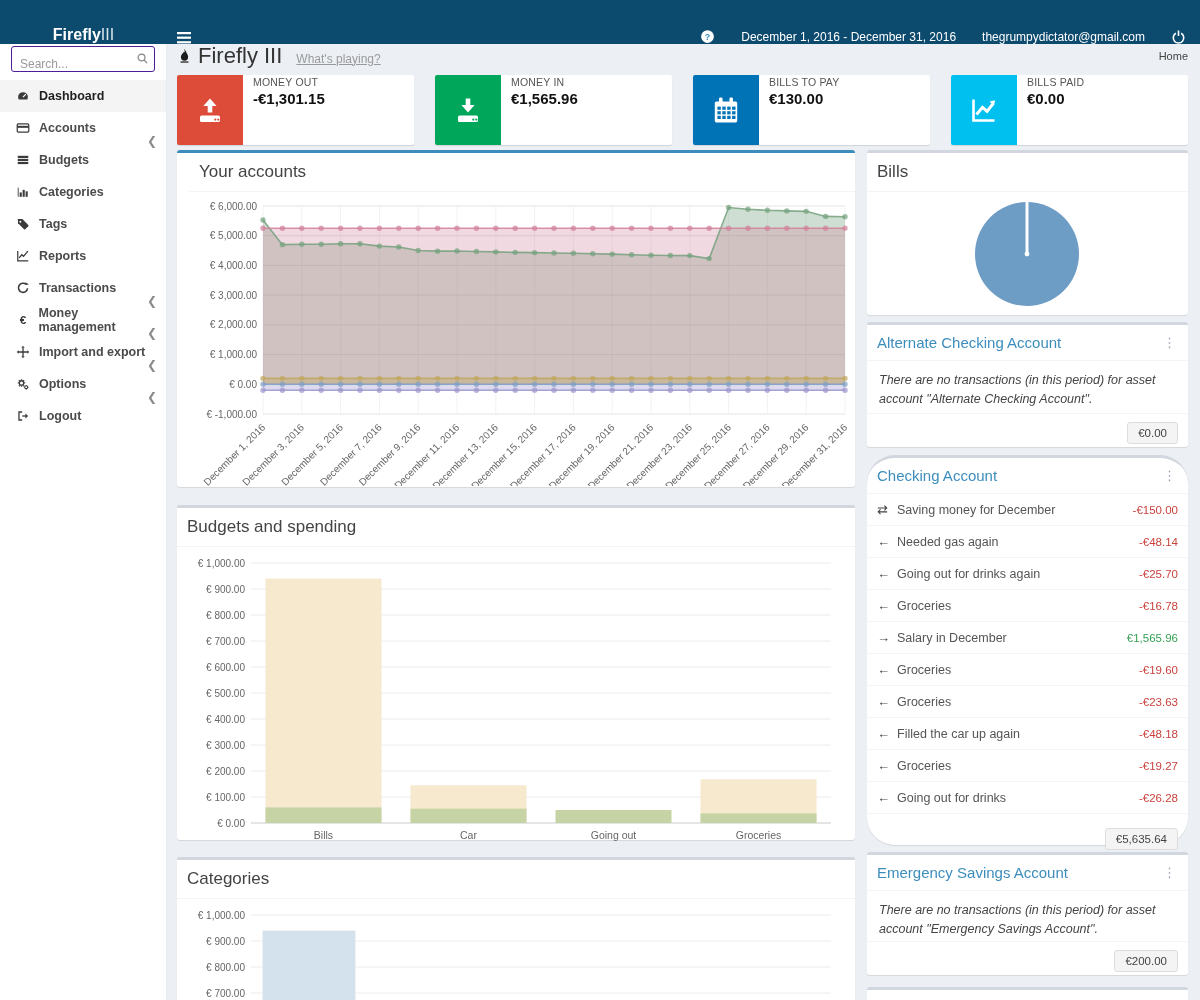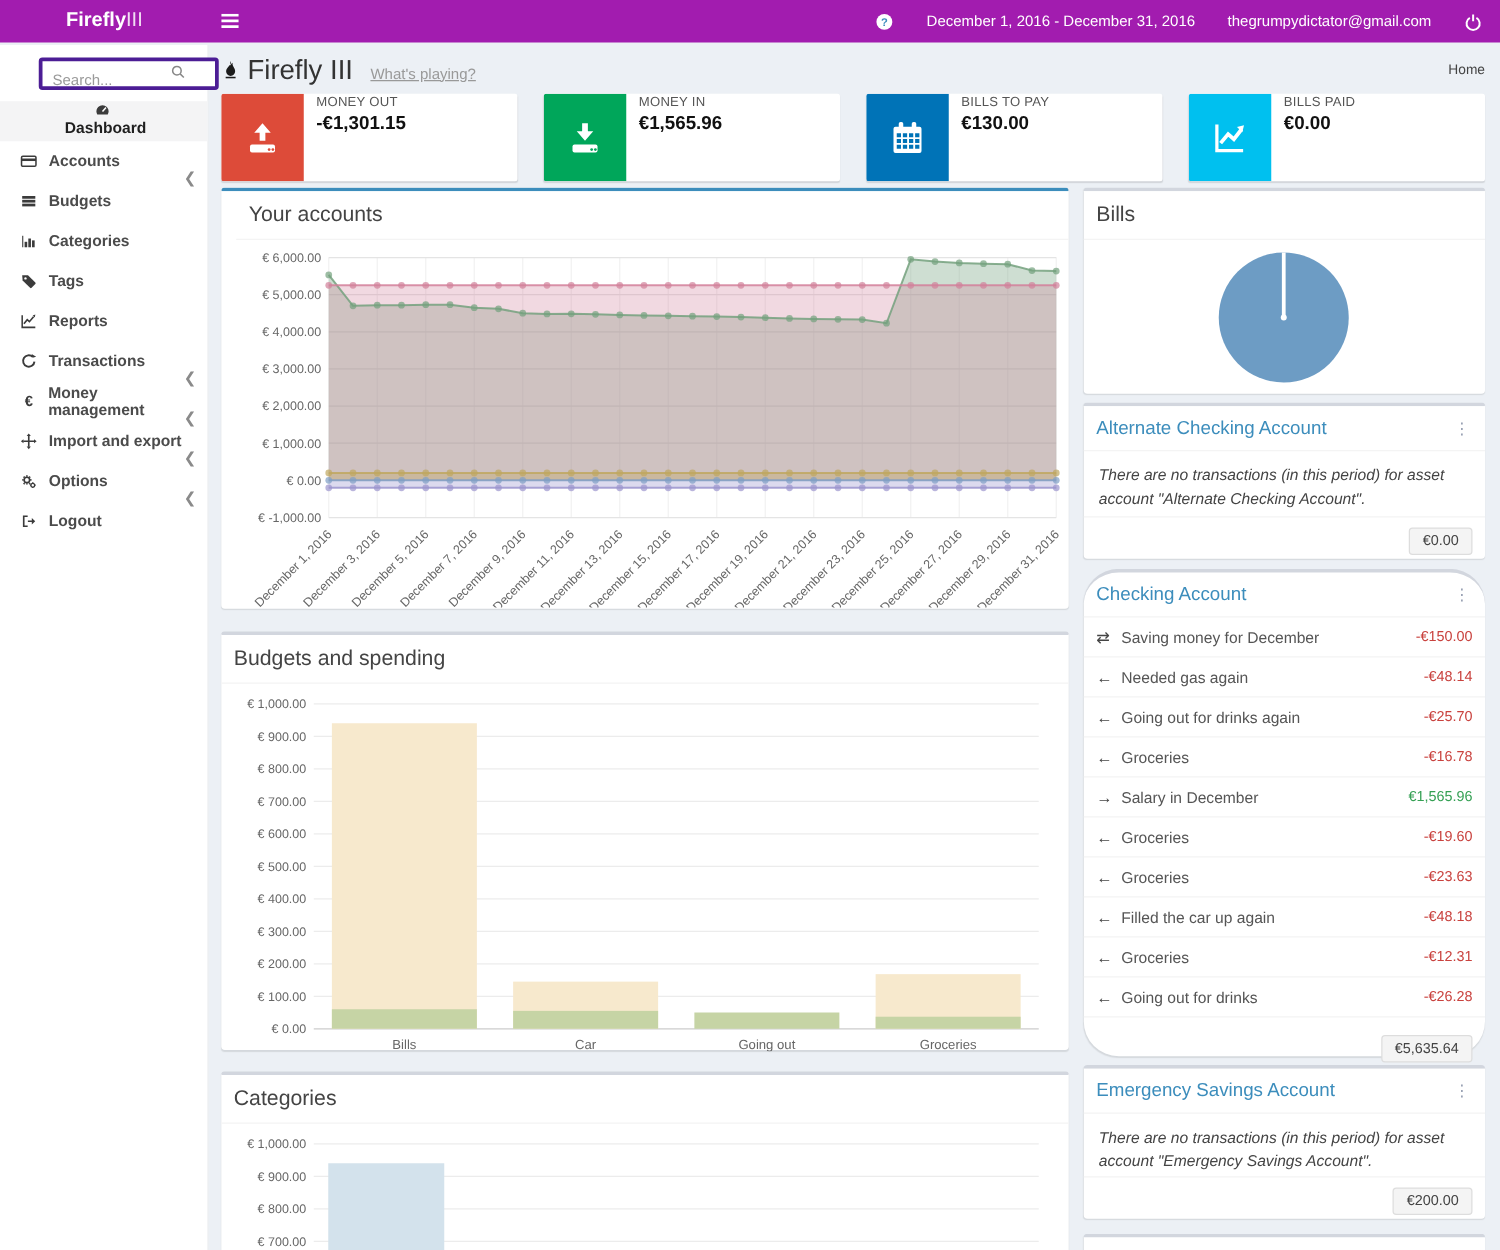--- a/index.html
+++ b/index.html
@@ -7,8 +7,8 @@
     font-family:"Liberation Sans", sans-serif; }
 
   
-  #navbar { position:absolute; left:0; top:0; width:1200px; height:34px; background:#a21caf;
-    display:flex; align-items:center; color:#fff; z-index:10; }
+  #navbar { position:absolute; left:0; top:0; width:1200px; height:44px; background:#0c4a6e;
+    display:flex; align-items:flex-end; color:#fff; z-index:10; }
   .brand { width:167px; display:flex; align-items:center; justify-content:center; font-size:16px; }
   .brand b { font-weight:700; }
   .brand span.thin { font-weight:300; opacity:.85; }

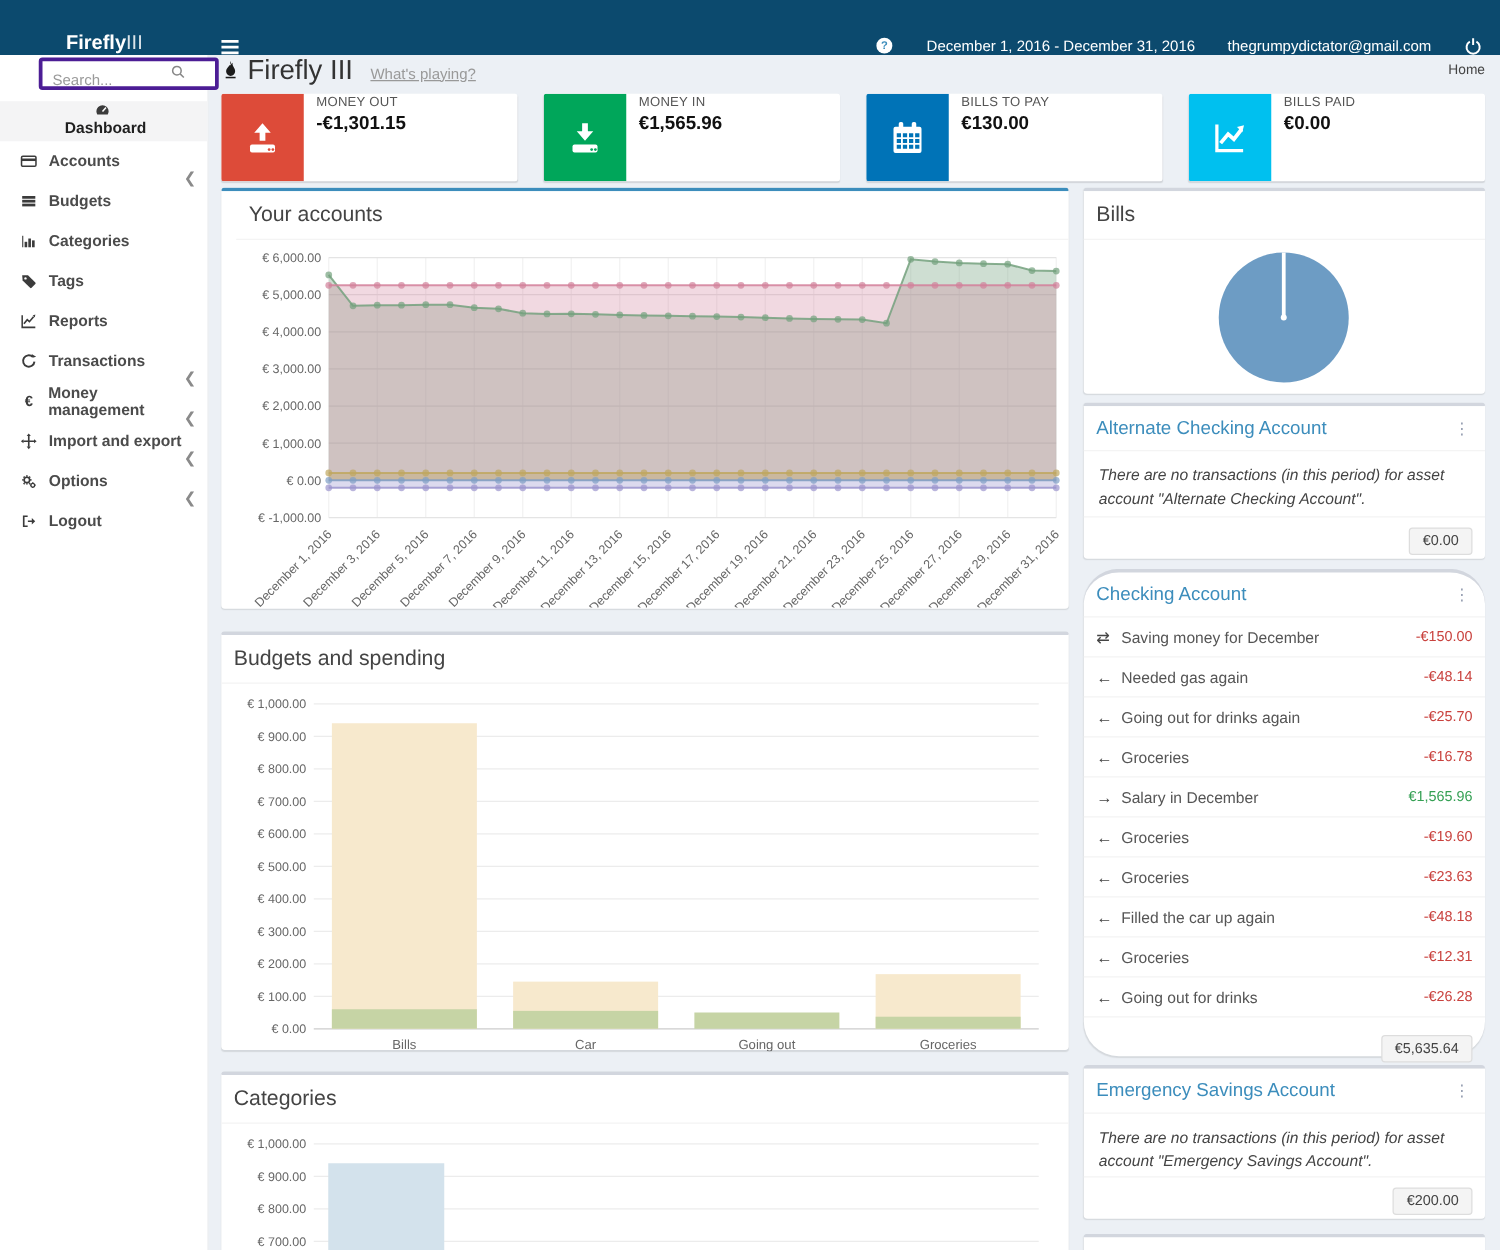--- a/index.html
+++ b/index.html
@@ -20,8 +20,8 @@
   #sidebar { position:absolute; left:0; top:36px; width:167px; height:964px; background:#fff;
     border-right:1px solid #e7eaee; }
   .search-wrap { margin:10px 11px 8px 11px; position:relative; }
-  .search-wrap input { width:100%; height:26px; border:3px solid #4c1d95; border-radius:3px;
-    font-size:12px; padding:10px 26px 0 8px; color:#444; font-family:"Liberation Sans",sans-serif; outline:none;margin-left:20px; }
+  .search-wrap input { width:100%; height:26px; border:1px solid #4c1d95; border-radius:3px;
+    font-size:12px; padding:10px 26px 0 8px; color:#444; font-family:"Liberation Sans",sans-serif; outline:none; }
   .search-wrap input::placeholder { color:#9a9a9a; }
   .search-btn { position:absolute; right:6px; top:5px; color:#888; cursor:pointer; }
   #menu { margin-top:6px; }

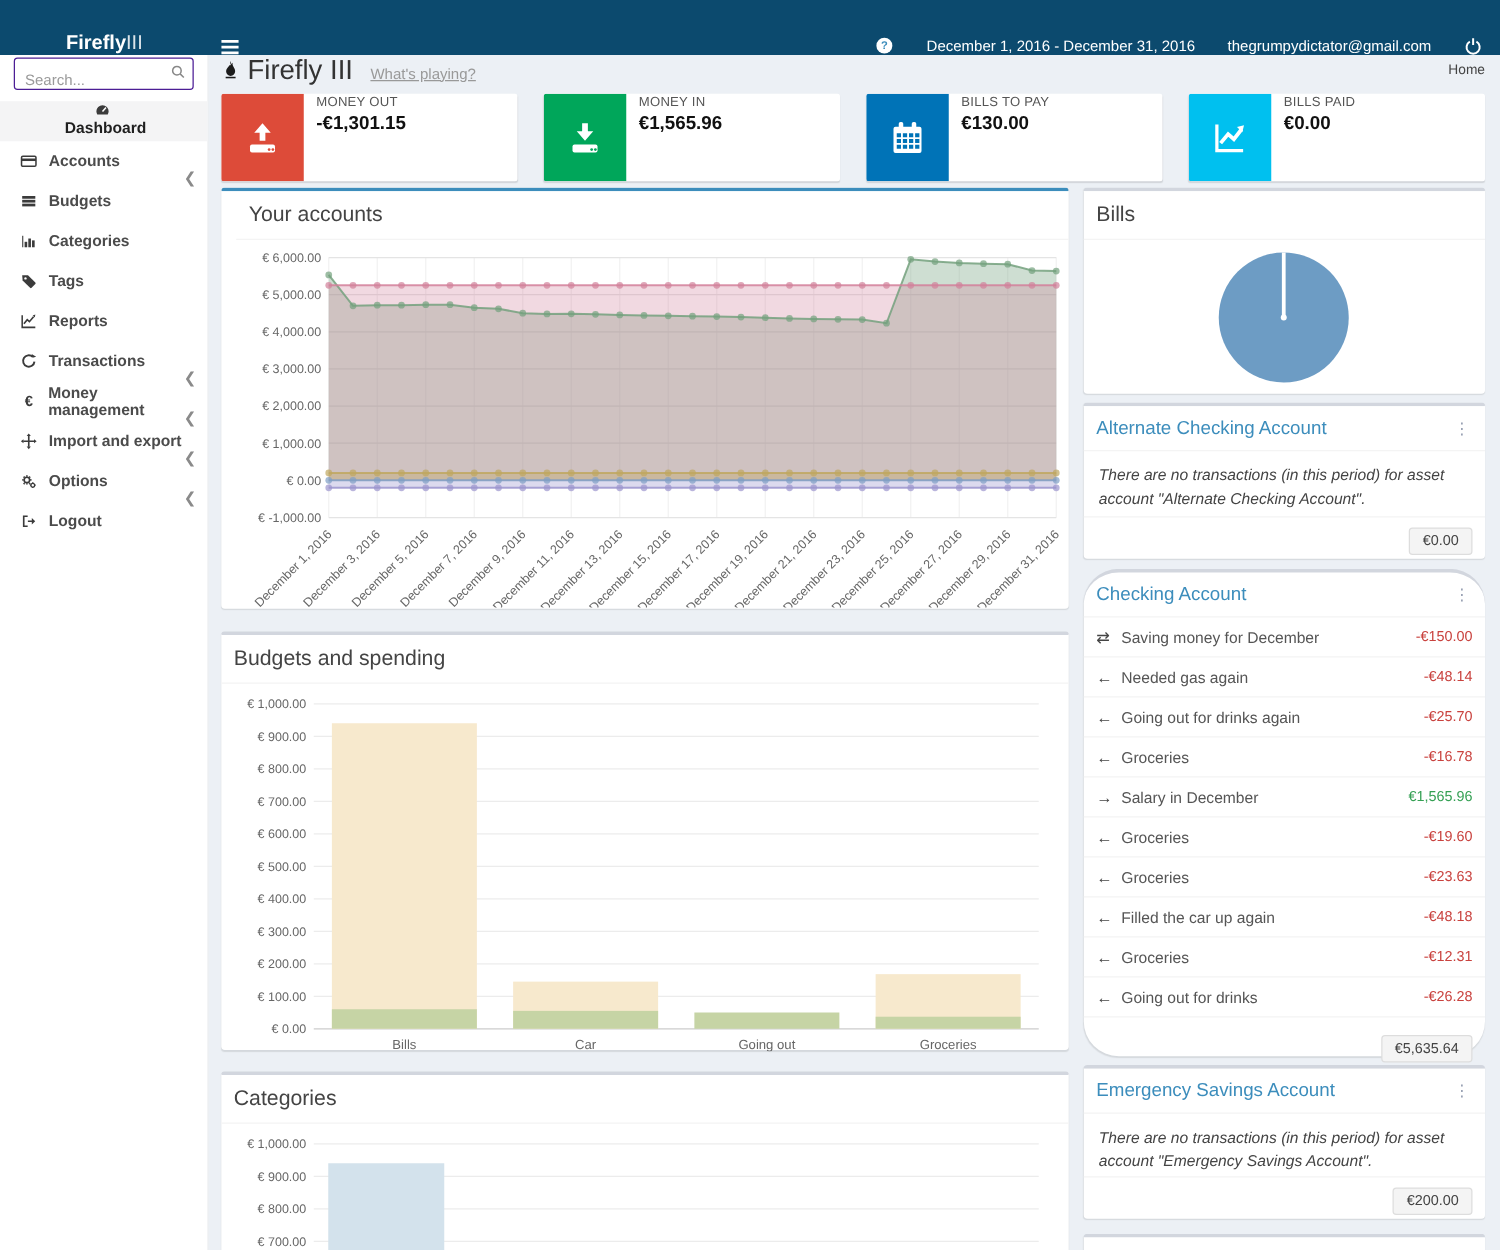--- a/index.html
+++ b/index.html
@@ -27,7 +27,7 @@
   #menu { margin-top:6px; }
   .menu-item { position:relative; height:32px; display:flex; align-items:center; padding:0 10px 0 13px;
     font-size:12.5px; font-weight:700; color:#4b4b4b; cursor:pointer; }
-  .menu-item.active { background:#f4f4f5; color:#1f1f1f;flex-direction:column; }
+  .menu-item.active { background:#f4f4f5; color:#1f1f1f; }
   .menu-item .mi-icon { width:20px; display:inline-flex; justify-content:center; margin-right:6px; color:#3b3b3b; }
   .menu-item .chev { position:absolute; right:9px; bottom:-4px; font-size:12px; color:#8a8a8a; font-weight:400; }
 

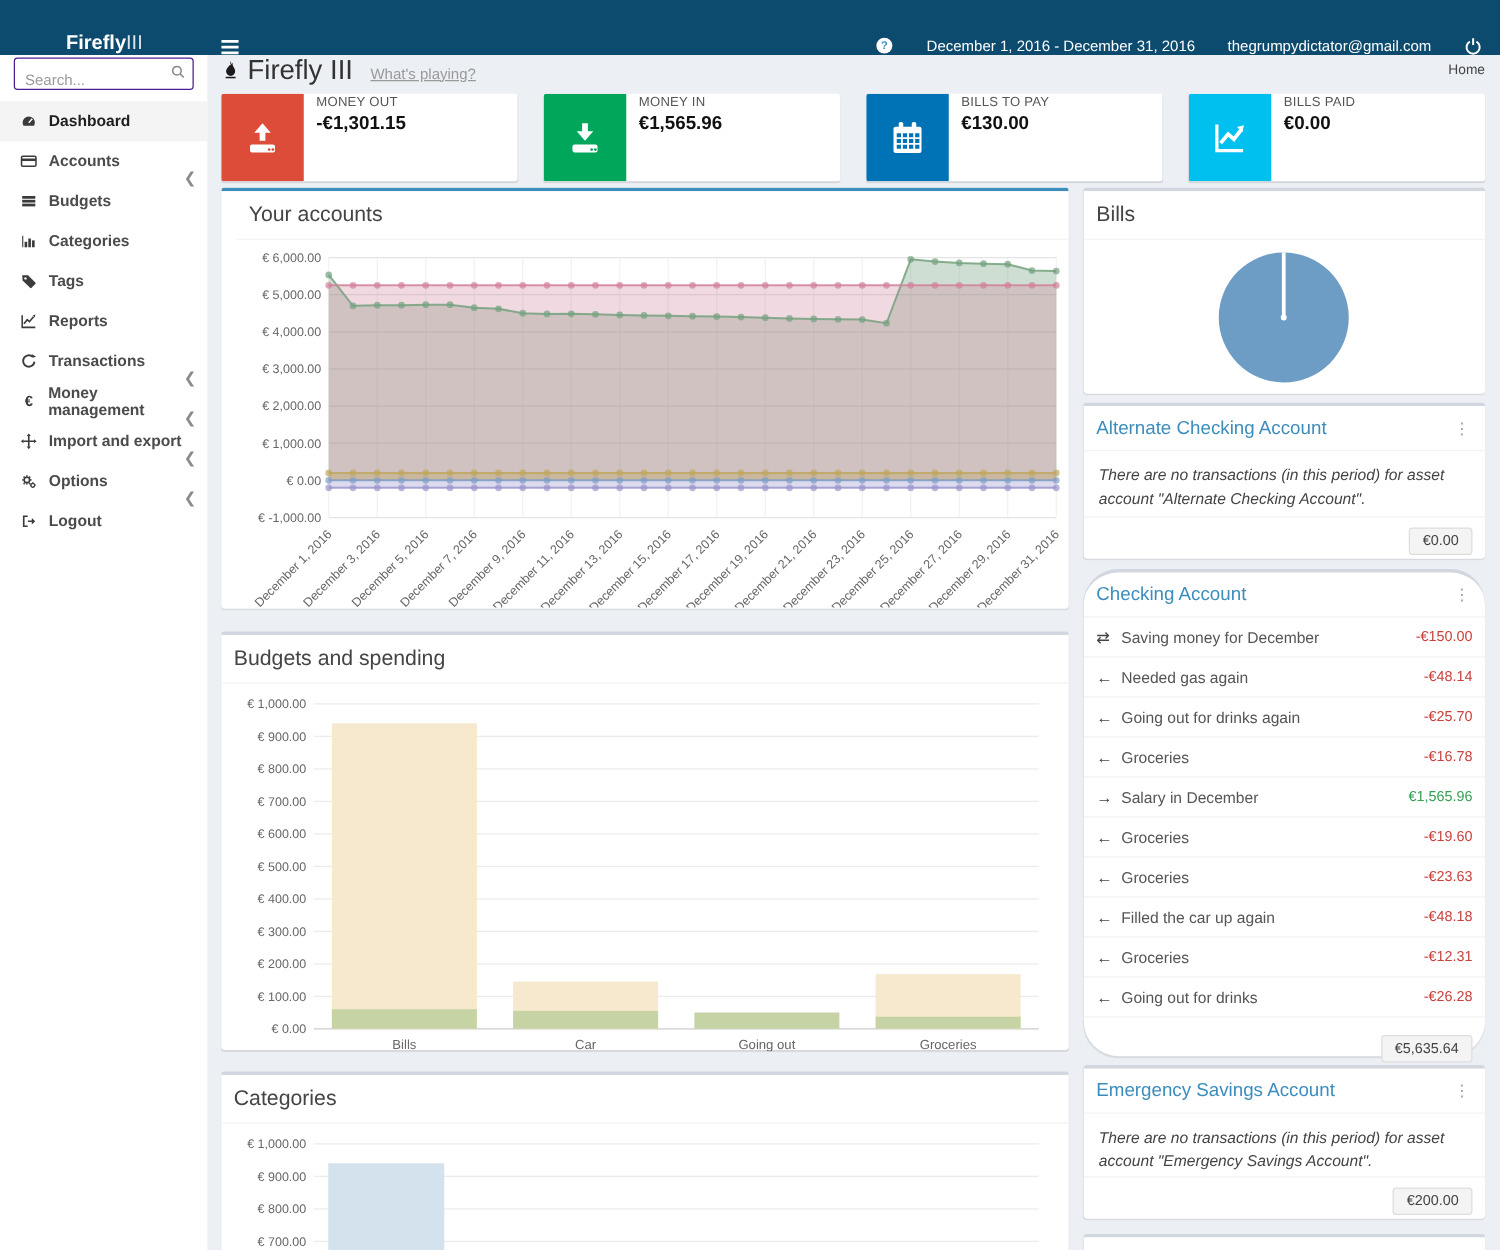--- a/index.html
+++ b/index.html
@@ -735,7 +735,7 @@
             <div class="tx-row">
               <span class="tx-icon">←</span>
               <span class="tx-desc">Groceries</span>
-              <span class="tx-amt negative">-€12.31</span>
+              <span class="tx-amt negative">-€19.27</span>
             </div>
             <div class="tx-row">
               <span class="tx-icon">←</span>

